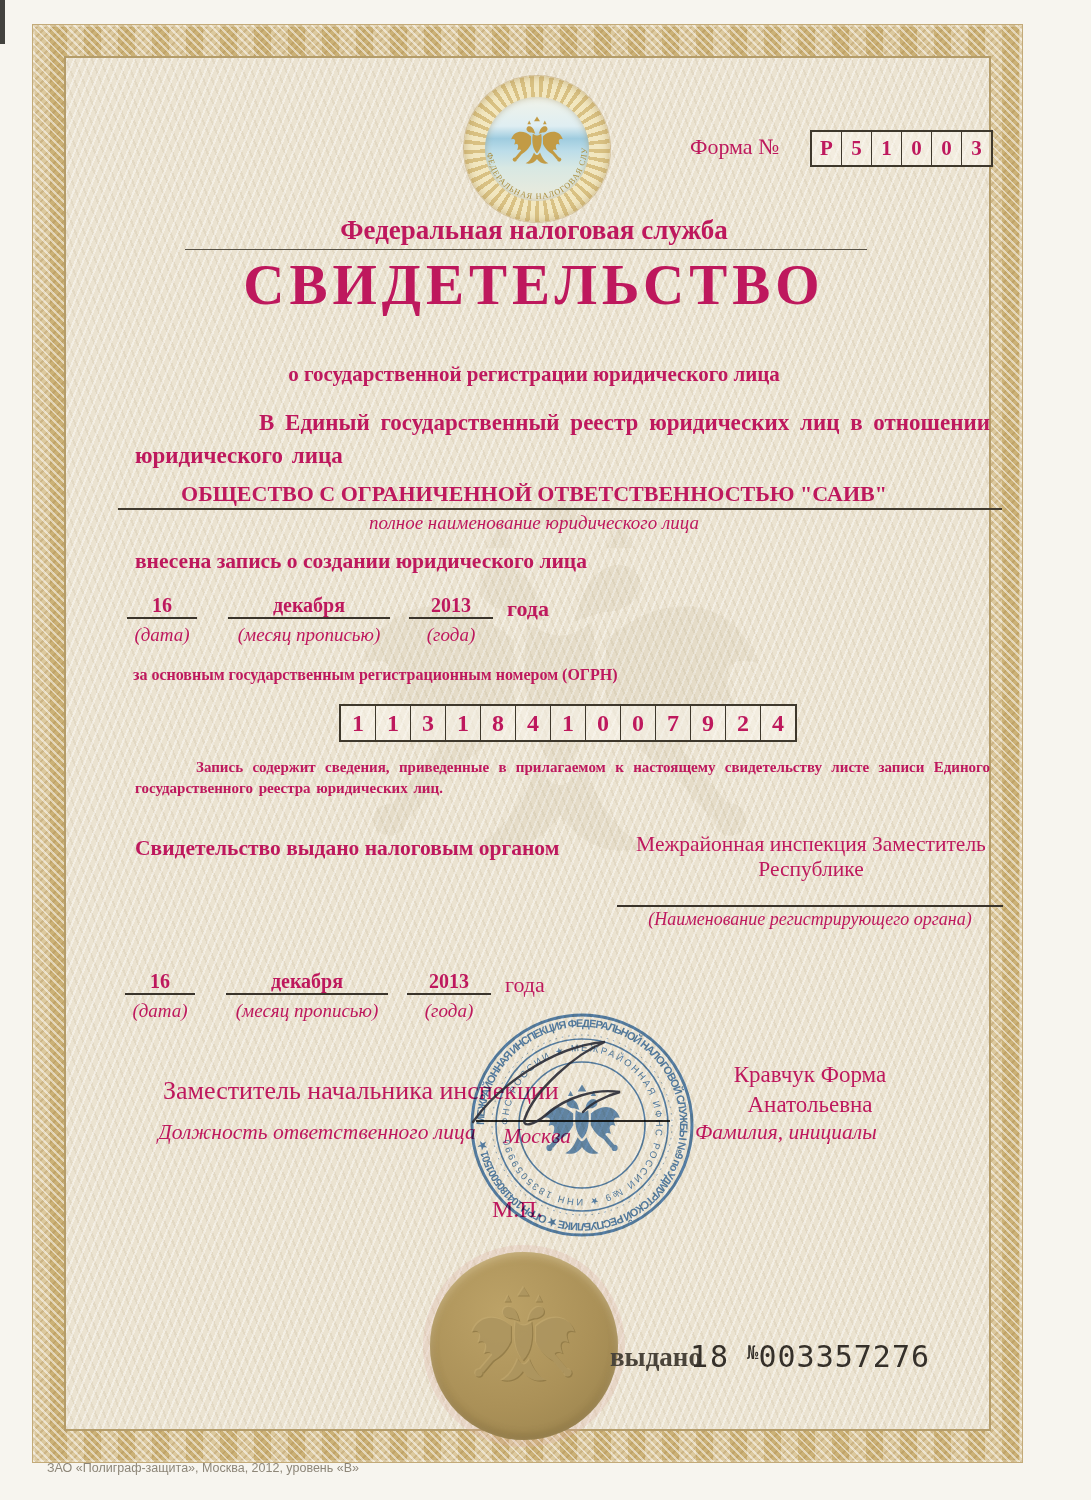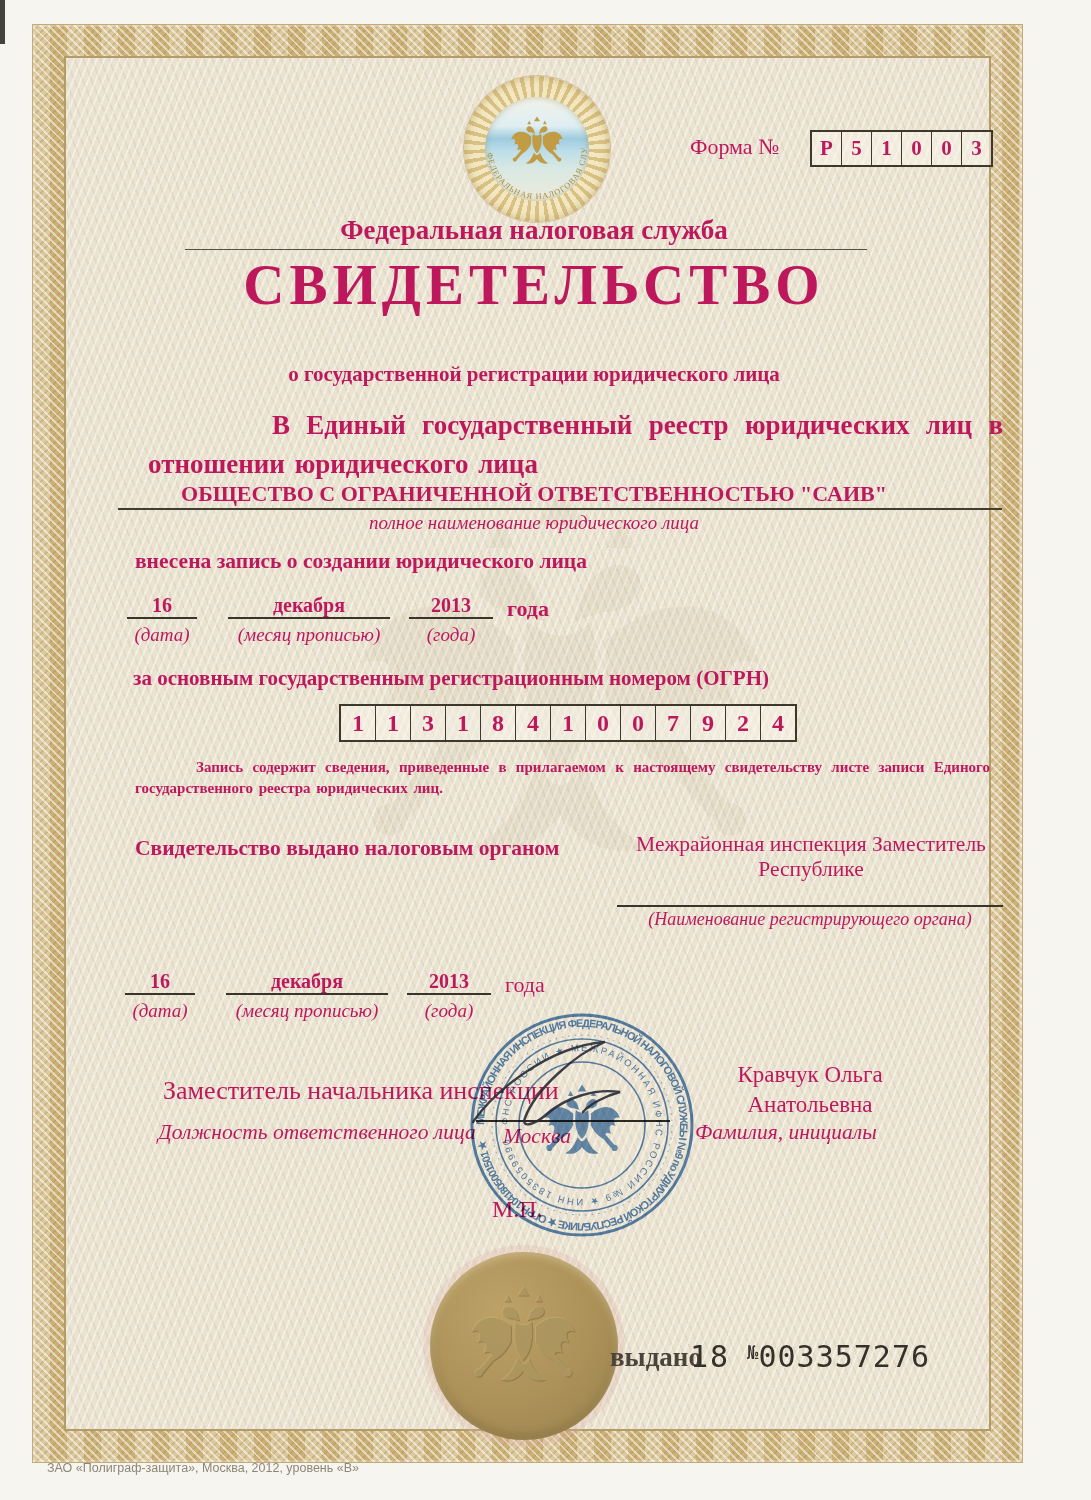--- a/index.html
+++ b/index.html
@@ -110,7 +110,7 @@
   <div class="abs serif b ctr" style="left:65px;top:252px;width:938px;font-size:57px;letter-spacing:5px;">СВИДЕТЕЛЬСТВО</div>
   <div class="abs serif b ctr" style="left:65px;top:362px;width:938px;font-size:21px;">о государственной регистрации юридического лица</div>
 
-  <div class="abs serif b just" style="left:148px;top:406px;width:855px;font-size:27px;line-height:1.45;text-indent:124px;word-spacing:3px;">В Единый государственный реестр юридических лиц в отношении юридического лица</div>
+  <div class="abs serif b just" style="left:135px;top:406px;width:855px;font-size:23px;line-height:1.45;text-indent:124px;word-spacing:3px;">В Единый государственный реестр юридических лиц в отношении юридического лица</div>
 
   <div class="abs serif b ctr" style="left:65px;top:481px;width:938px;font-size:22px;">ОБЩЕСТВО С ОГРАНИЧЕННОЙ ОТВЕТСТВЕННОСТЬЮ "САИВ"</div>
   <div class="abs" style="left:118px;top:508px;width:884px;border-top:2px solid #413b30;"></div>

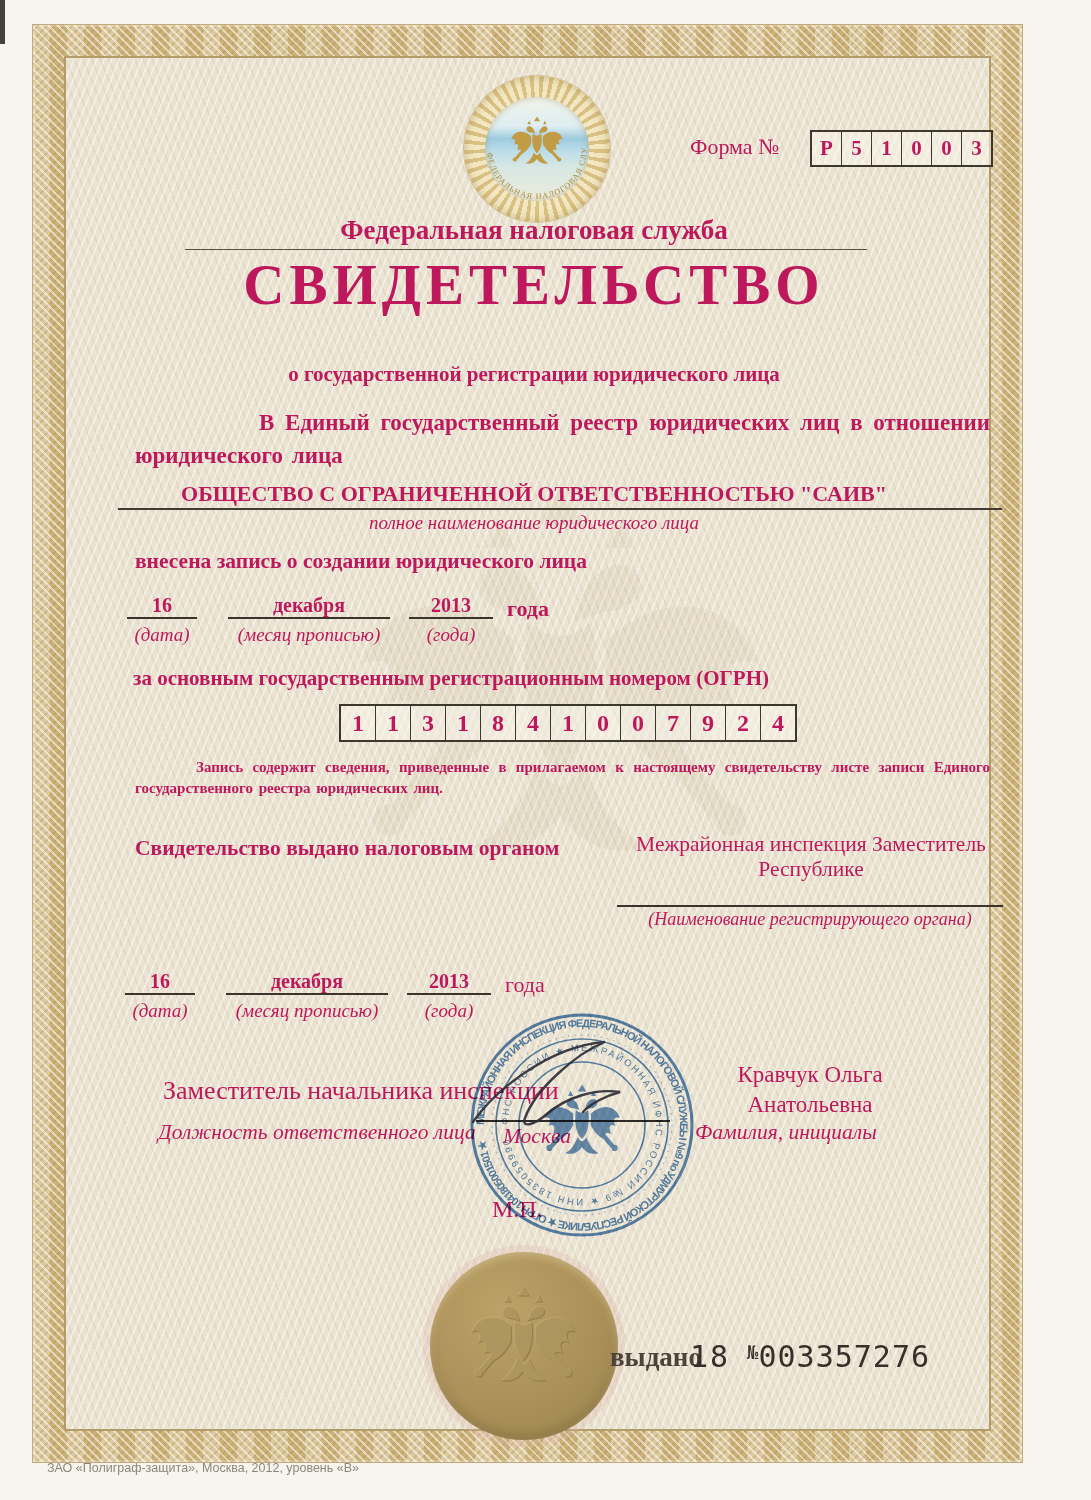--- a/index.html
+++ b/index.html
@@ -126,7 +126,7 @@
   <div class="abs caption serif" style="left:399px;top:624px;width:104px;">(года)</div>
   <div class="abs serif b" style="left:507px;top:596px;font-size:22px;">года</div>
 
-  <div class="abs serif b" style="left:133px;top:666px;font-size:21px;">за основным государственным регистрационным номером (ОГРН)</div>
+  <div class="abs serif b" style="left:133px;top:666px;font-size:16px;">за основным государственным регистрационным номером (ОГРН)</div>
   <div class="abs cellbox" style="left:339px;top:704px;height:34px;">
     <div class="cell serif" style="width:34px;font-size:24px;">1</div>
     <div class="cell serif" style="width:34px;font-size:24px;">1</div>

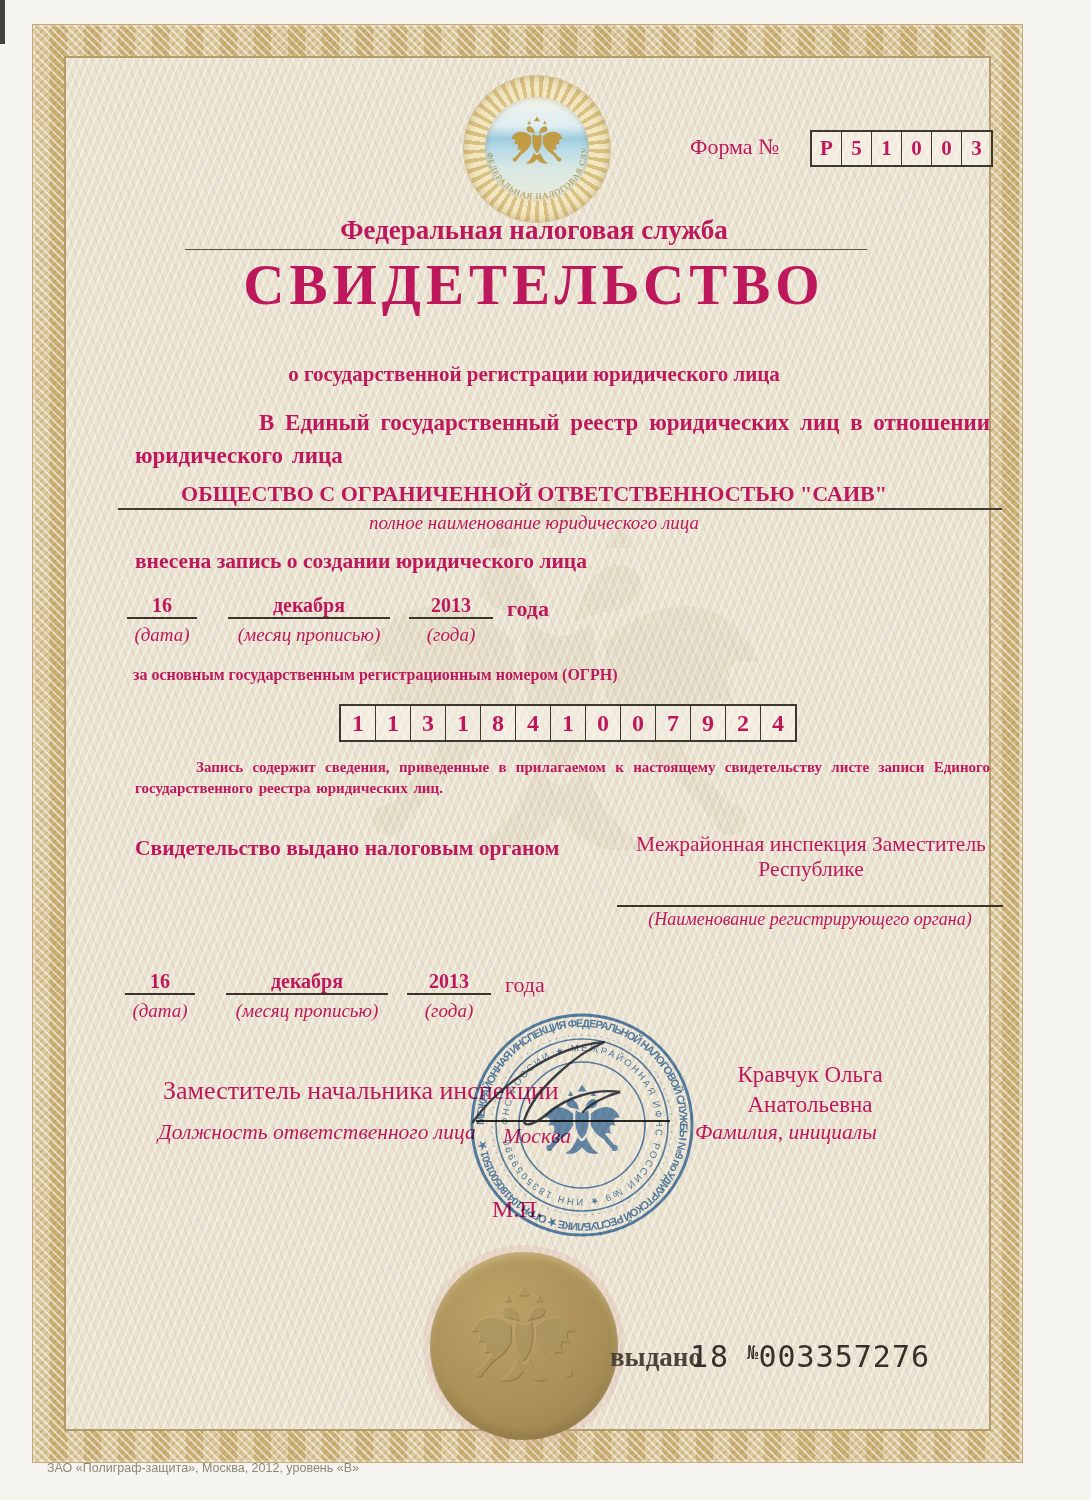--- a/index.html
+++ b/index.html
@@ -195,7 +195,7 @@
   </svg>
 
   <div class="abs serif ctr" style="left:690px;top:1060px;width:240px;font-size:23px;line-height:1.3;">
-    <div>Кравчук Ольга</div>
+    <div>Кравчук Форма</div>
     <div>Анатольевна</div>
   </div>
   <div class="abs serif i" style="left:695px;top:1120px;font-size:21.5px;">Фамилия, инициалы</div>

